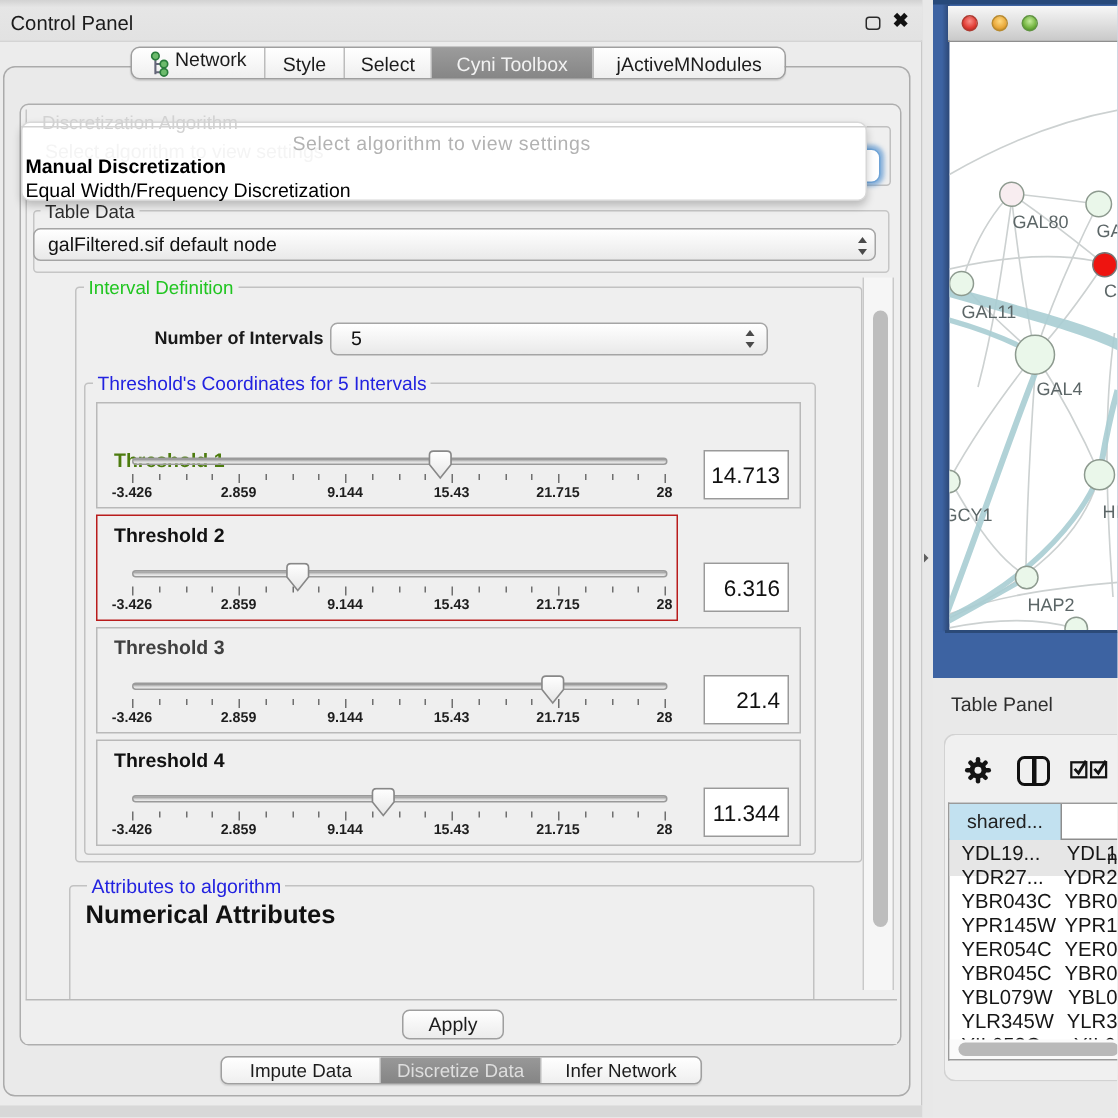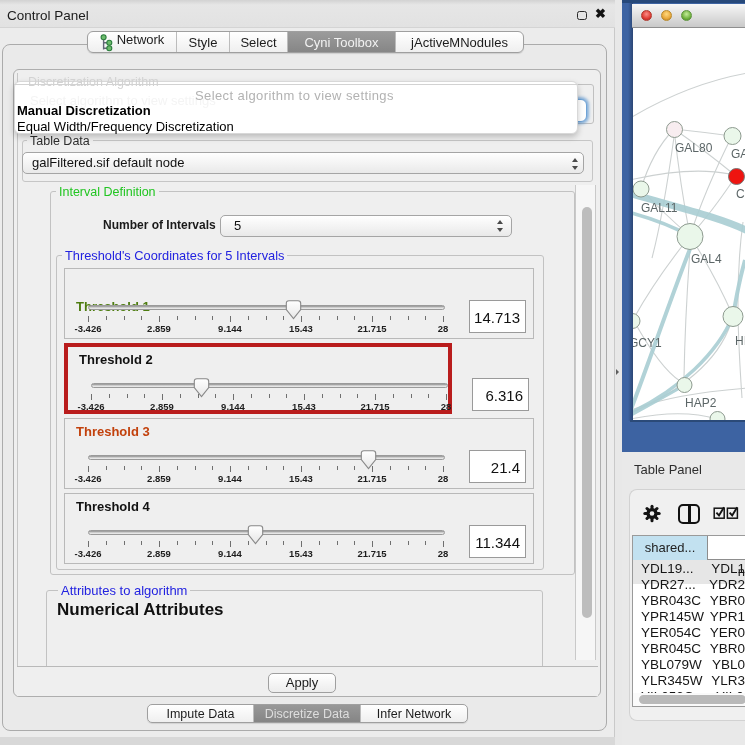--- a/index.html
+++ b/index.html
@@ -99,7 +99,7 @@
         </svg>
         <div class="abs" style="left:404px;top:31px;width:57px;height:33px;background:#fff;border:1px solid #9a9a9a;font-size:15px;color:#111;text-align:right;line-height:33px;padding-right:5px;">14.713</div>
       </div>
-      <div class="abs" style="left:64px;top:343px;width:388px;height:71px;border:4px solid #b91c1c;">
+      <div class="abs" style="left:64px;top:343px;width:388px;height:71px;border:1px solid #b91c1c;">
         <div class="abs" style="left:11px;top:5px;font-size:13px;font-weight:bold;color:#111;">Threshold 2</div>
         <div class="abs" style="left:23px;top:36px;width:357px;height:5px;border-radius:3px;background:linear-gradient(#8f8f8f,#d9d9d9 60%,#efefef);border:0.5px solid #9a9a9a;"></div>
         <div class="abs" style="left:23.0px;top:47px;width:1px;height:6px;background:#6f6f6f;"></div>

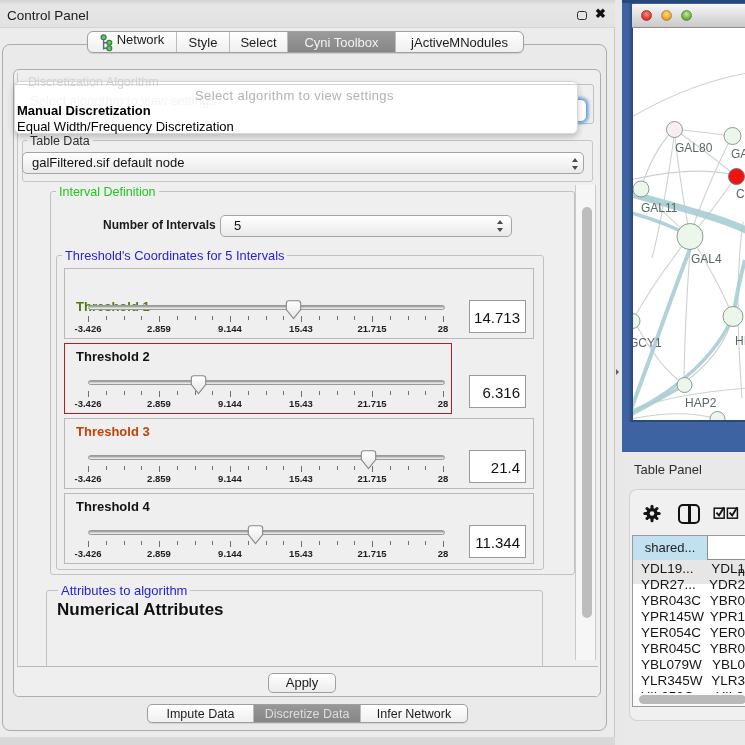--- a/index.html
+++ b/index.html
@@ -141,7 +141,7 @@
         <div class="abs" style="left:404px;top:31px;width:57px;height:33px;background:#fff;border:1px solid #9a9a9a;font-size:15px;color:#111;text-align:right;line-height:33px;padding-right:5px;">6.316</div>
       </div>
       <div class="abs" style="left:64px;top:418px;width:470px;height:71px;border:1px solid #b9b9b9;">
-        <div class="abs" style="left:11px;top:5px;font-size:13px;font-weight:bold;color:#c2410c;">Threshold 3</div>
+        <div class="abs" style="left:11px;top:5px;font-size:13px;font-weight:bold;color:#404040;">Threshold 3</div>
         <div class="abs" style="left:23px;top:36px;width:357px;height:5px;border-radius:3px;background:linear-gradient(#8f8f8f,#d9d9d9 60%,#efefef);border:0.5px solid #9a9a9a;"></div>
         <div class="abs" style="left:23.0px;top:47px;width:1px;height:6px;background:#6f6f6f;"></div>
         <div class="abs" style="left:40.8px;top:47px;width:1px;height:3.5px;background:#6f6f6f;"></div>

